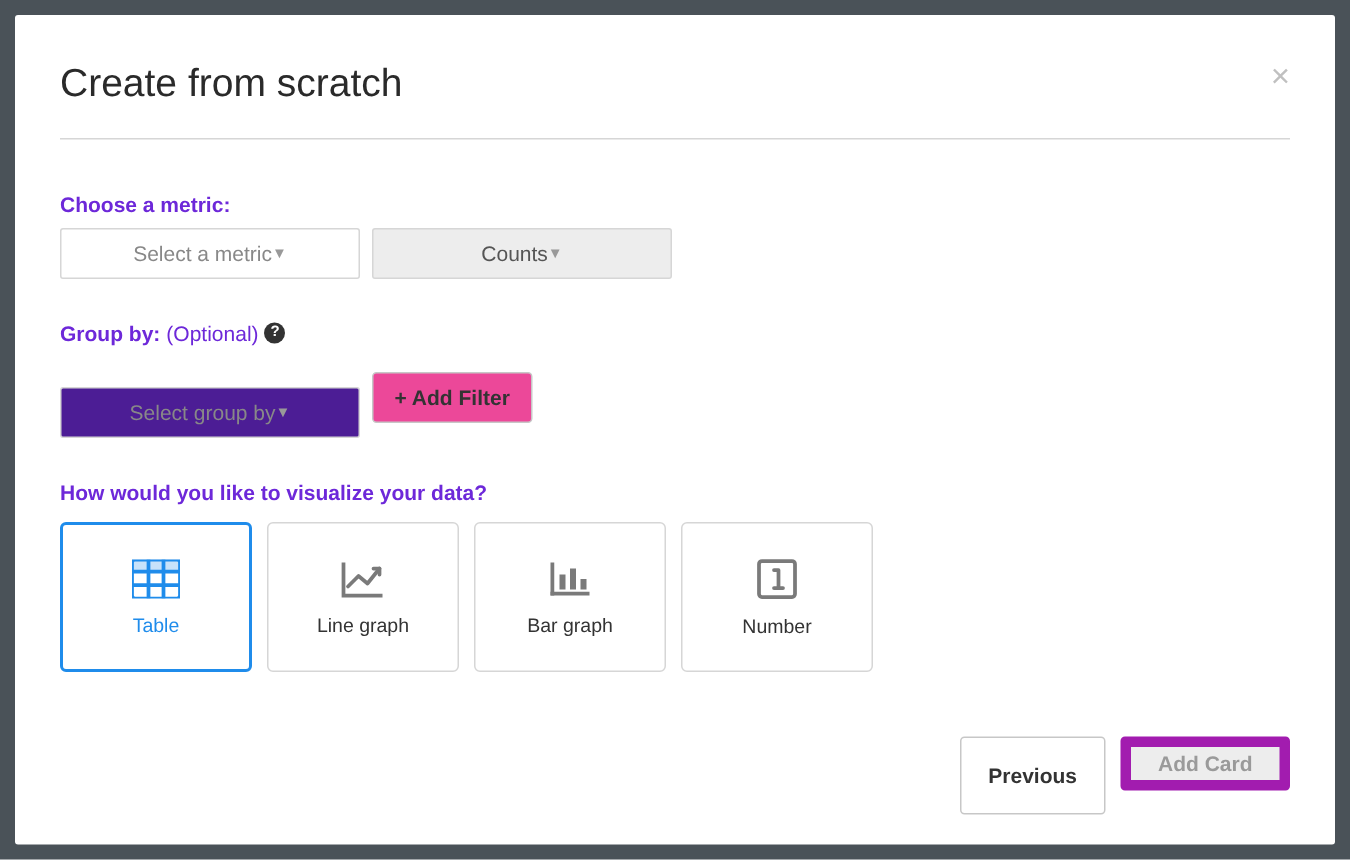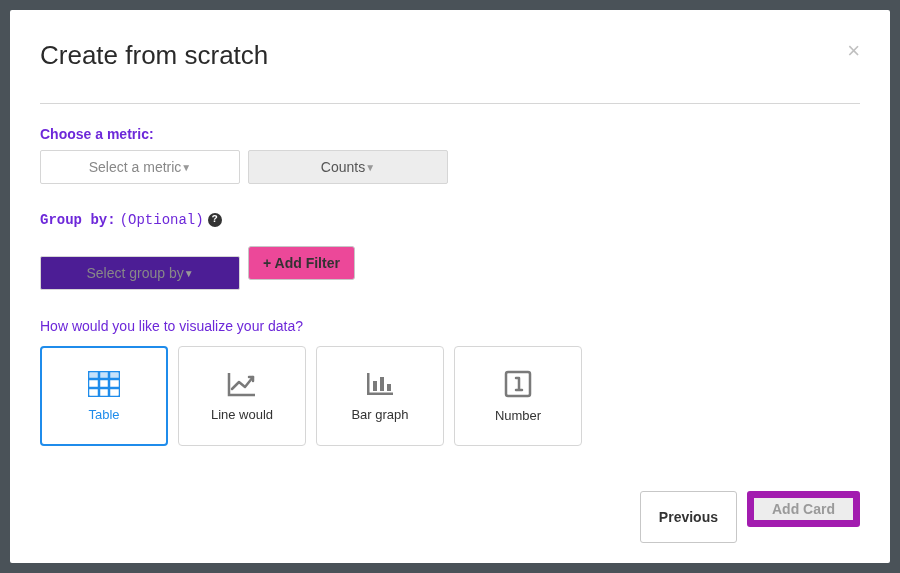--- a/index.html
+++ b/index.html
@@ -32,8 +32,8 @@
       justify-content: space-between;
       align-items: flex-start;
       border-bottom: 1px solid #d6d6d6;
-      padding-bottom: 32px;
-      margin-bottom: 22px;
+      padding-bottom: 21px;
+      margin-bottom: 35px;
     }
     .modal-title {
       font-size: 26px;

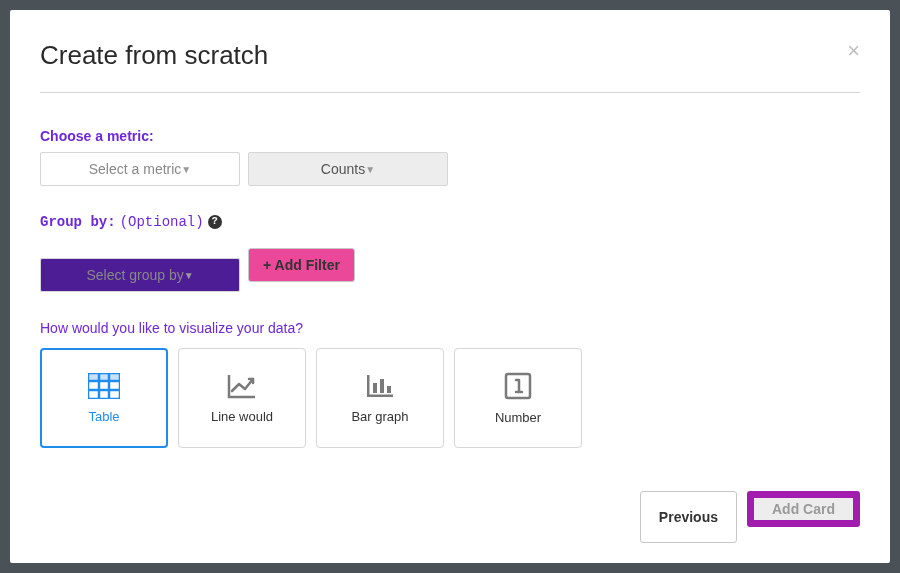--- a/index.html
+++ b/index.html
@@ -186,7 +186,6 @@
       display: flex;
       align-items: center;
       margin-bottom: 8px;
-      font-family: Liberation Mono, monospace;
     }
   </style>
 </head>

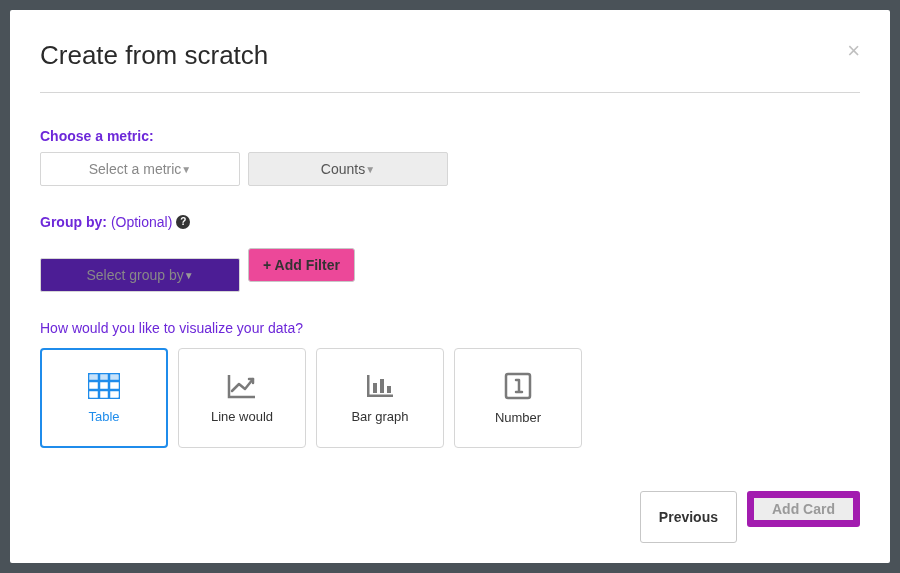--- a/index.html
+++ b/index.html
@@ -225,7 +225,7 @@
     <button class="btn-outline">+ Add Filter</button>
   </div>
 
-  <div class="section-label" style="font-weight:400;margin-bottom:12px">How would you like to visualize your data?</div>
+  <div class="section-label" style="font-weight:700;margin-bottom:12px">How would you like to visualize your data?</div>
   <div class="viz-grid">
 
     <div class="viz-card selected">

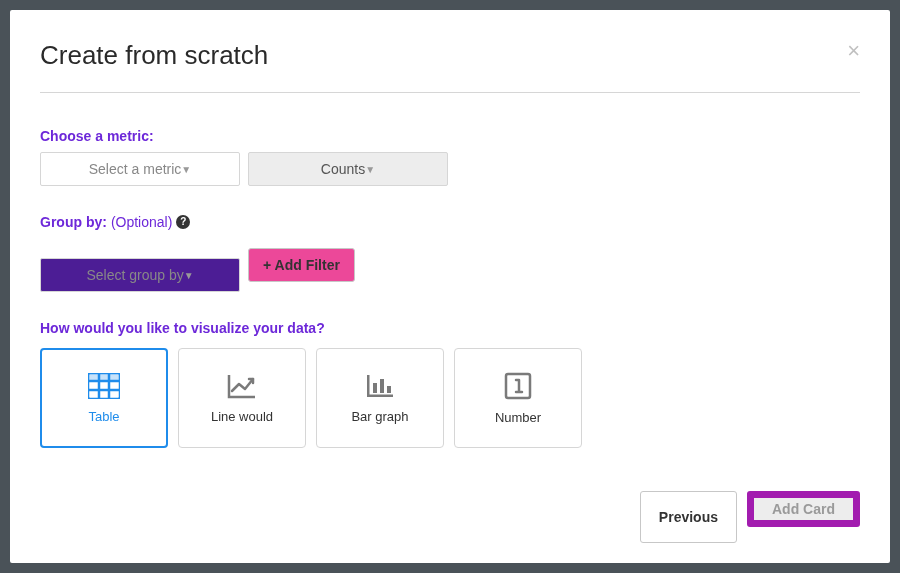--- a/index.html
+++ b/index.html
@@ -250,7 +250,7 @@
           <polyline points="22,6 26,6 26,10" stroke-linejoin="round" stroke-linecap="round"></polyline>
         </svg>
       </div>
-      <span class="viz-label">Line would</span>
+      <span class="viz-label">Line graph</span>
     </div>
 
     <div class="viz-card">

